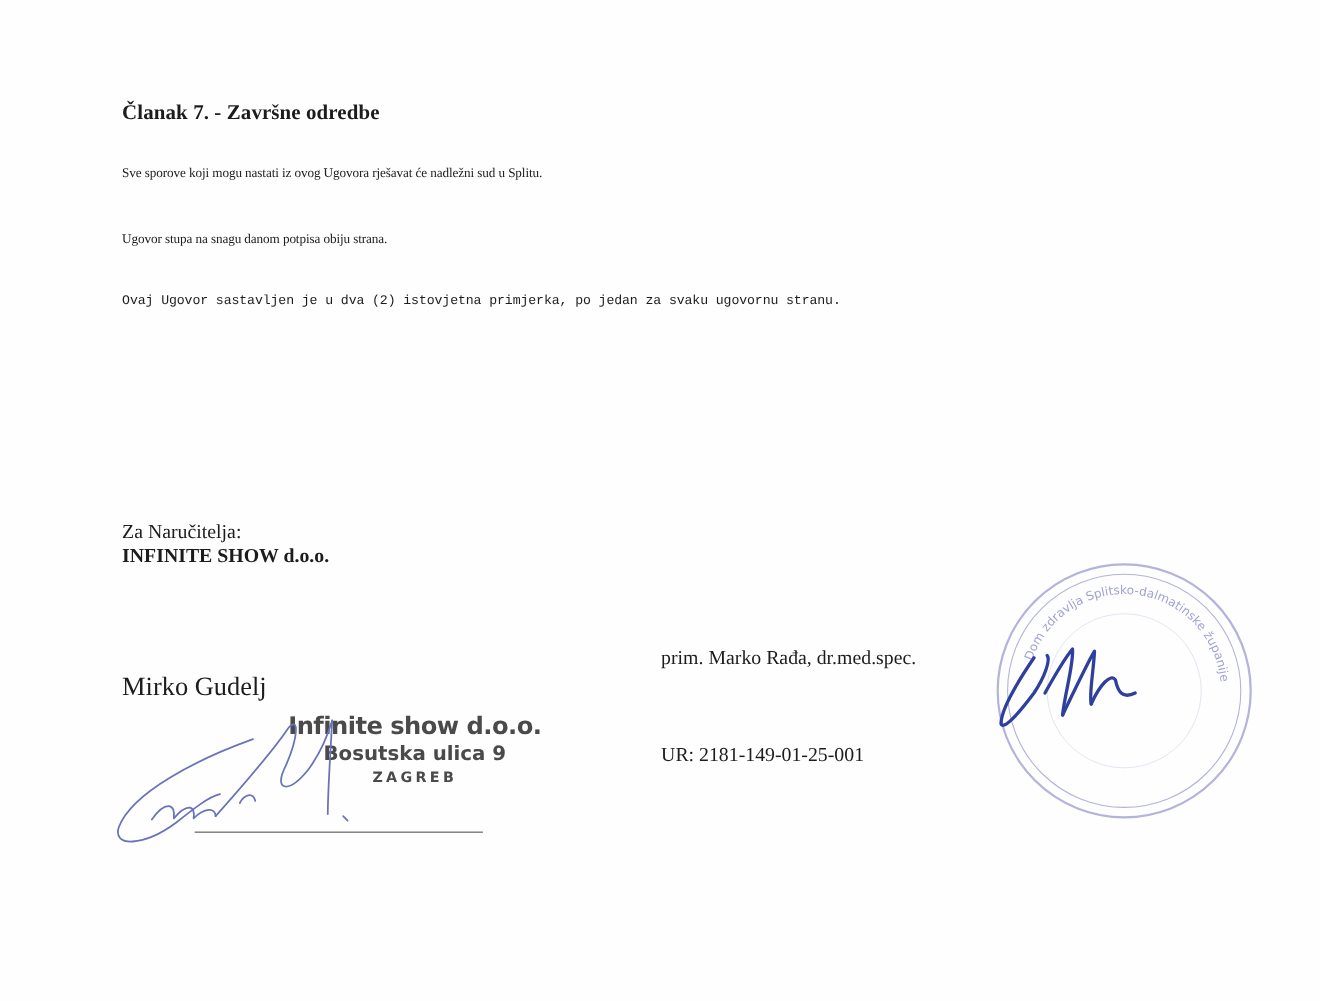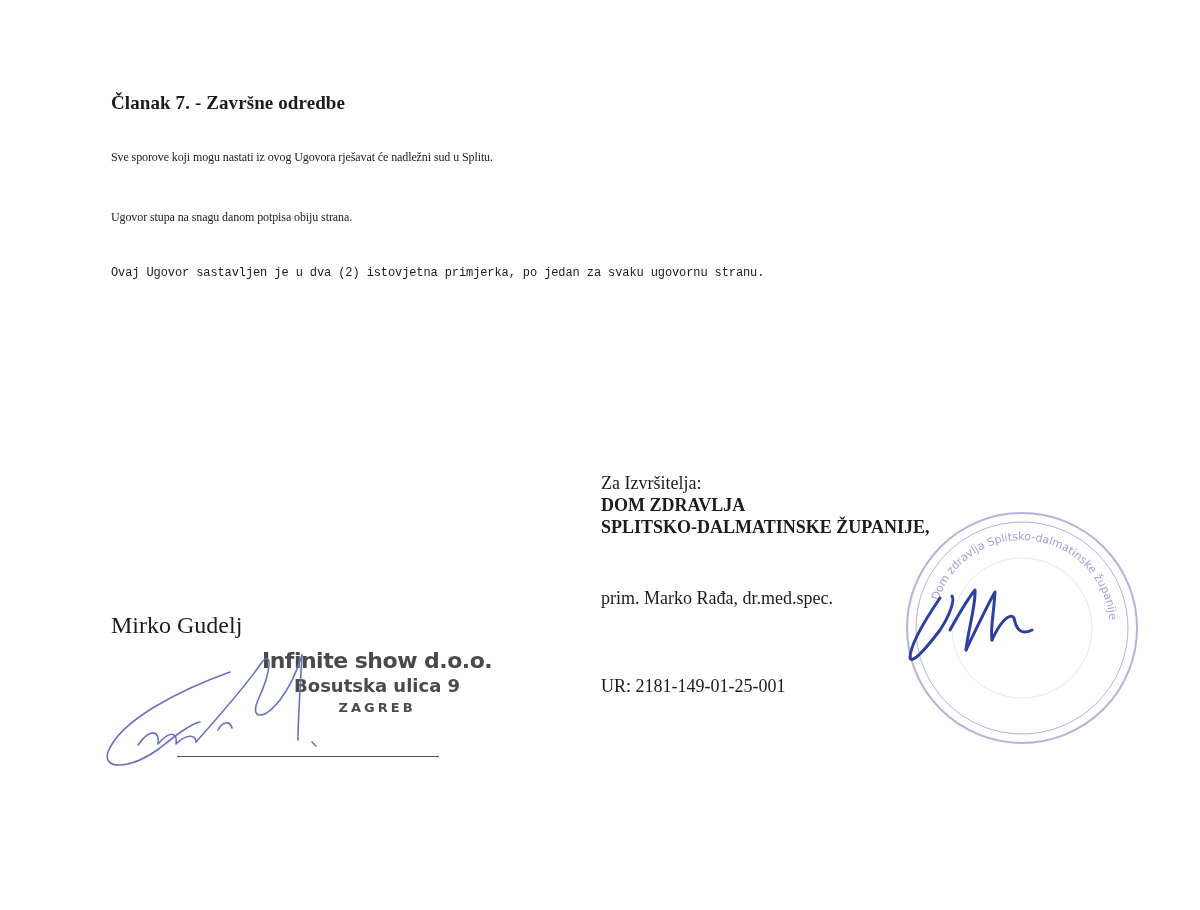--- a/index.html
+++ b/index.html
@@ -49,6 +49,10 @@
   <div class="abs para p2">Ugovor stupa na snagu danom potpisa obiju strana.</div>
   <div class="abs para p3">Ovaj Ugovor sastavljen je u dva (2) istovjetna primjerka, po jedan za svaku ugovornu stranu.</div>
 
+  <div class="abs sig-left">
+    <div>Za Naručitelja:</div>
+    <div class="org">INFINITE SHOW d.o.o.</div>
+  </div>
   <div class="abs signer-left">Mirko Gudelj</div>
 
   <div class="abs stamp-left">

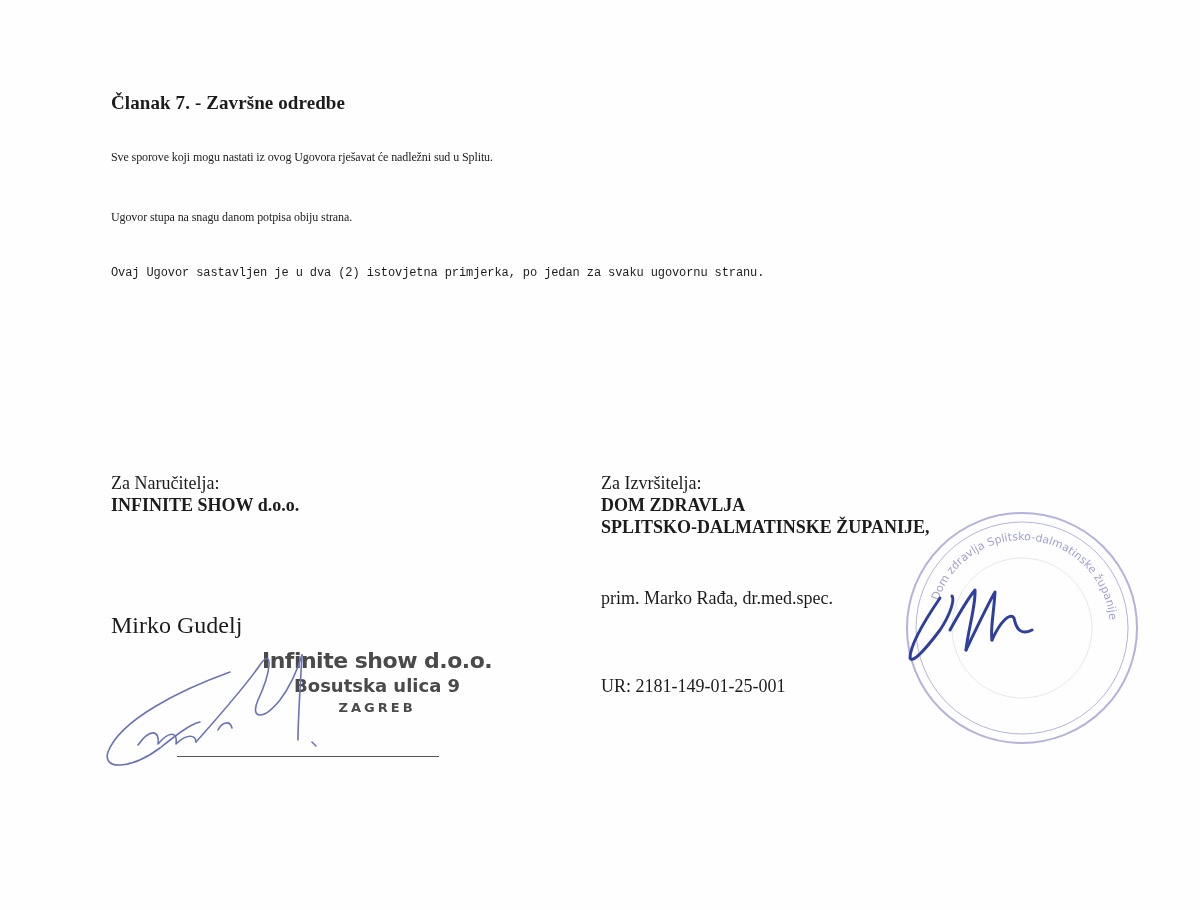--- a/index.html
+++ b/index.html
@@ -62,11 +62,6 @@
   </div>
   <div class="sig-line"></div>
 
-  <div class="abs sig-right">
-    <div>Za Izvršitelja:</div>
-    <div class="org">DOM ZDRAVLJA</div>
-    <div class="org">SPLITSKO-DALMATINSKE ŽUPANIJE,</div>
-  </div>
   <div class="abs signer-right">prim. Marko Rađa, dr.med.spec.</div>
   <div class="abs ref">
     <div>UR: 2181-149-01-25-001</div>

